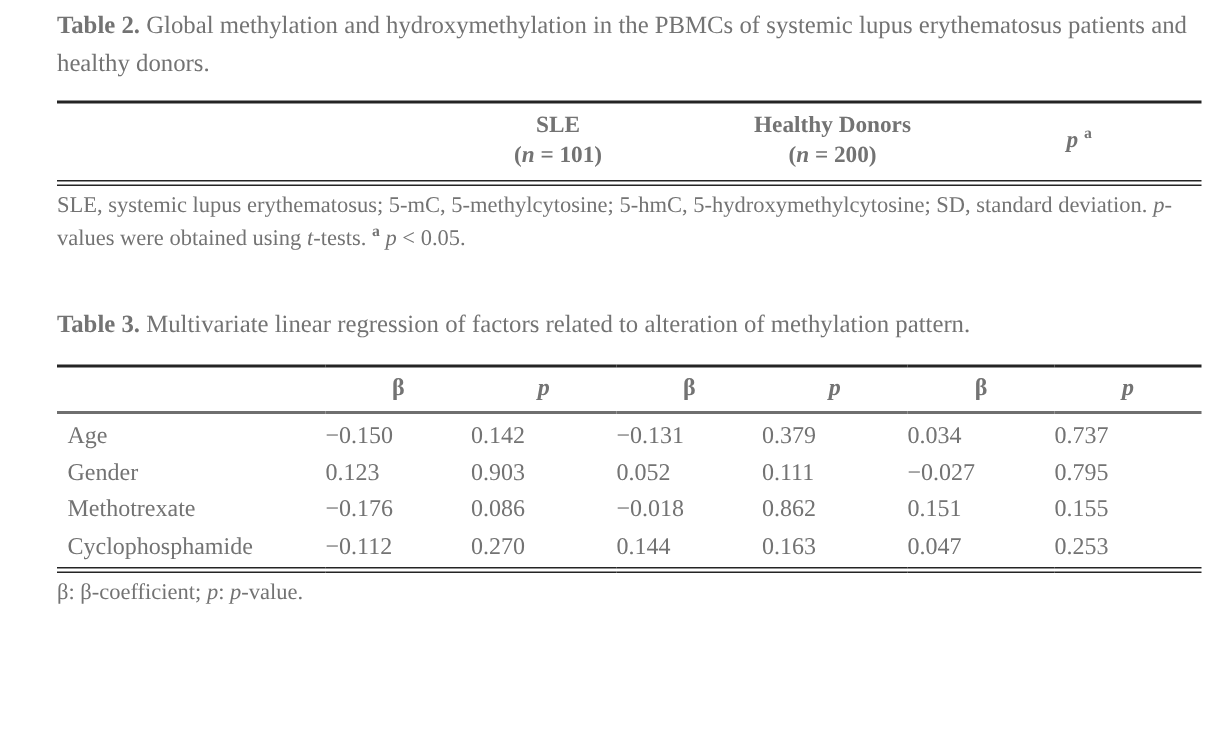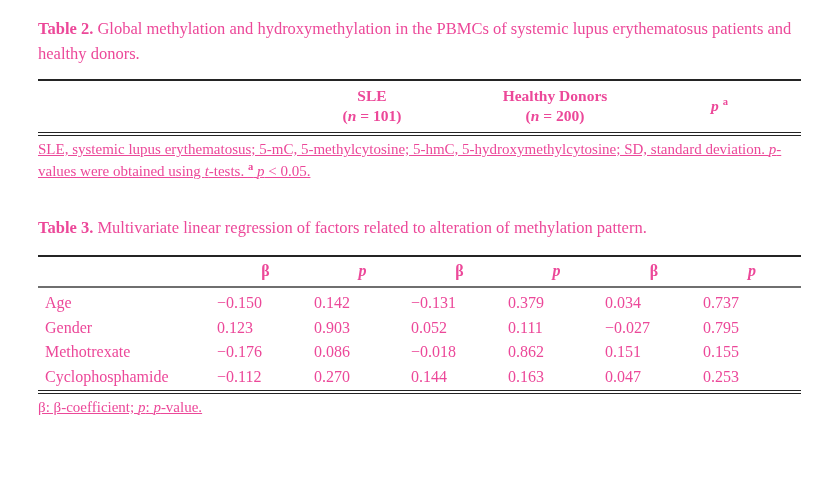--- a/index.html
+++ b/index.html
@@ -5,8 +5,8 @@
   html,body{margin:0;padding:0;background:#ffffff;}
   .page{
     width:816px;height:491px;background:#ffffff;box-sizing:border-box;
-    padding:16px 15px 0 38px;
-    font-family:"Liberation Serif", serif;color:#ec4899;overflow:hidden;
+    padding:4px 15px 0 38px;
+    font-family:"Liberation Serif", serif;color:#737373;overflow:hidden;
   }
   .caption{font-size:16.5px;line-height:25px;margin:0;max-width:763px;}
   .caption .cap-label{font-weight:bold;}

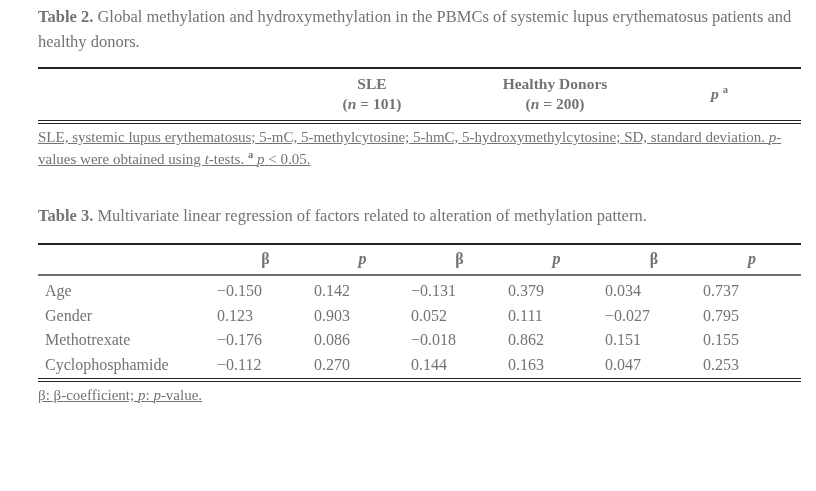--- a/index.html
+++ b/index.html
@@ -29,7 +29,7 @@
   .t3 tbody td{font-size:16px;text-align:left;padding:1.5px 0;line-height:21.5px;}
   .t3 tbody tr:first-child td{padding-top:4px;}
   .t3 tbody tr:last-child td{padding-bottom:3px;margin-left:44px;}
-  .footnote{font-size:15px;line-height:21.5px;margin:3px 0 0 0;max-width:763px;text-decoration:underline;}
+  .footnote{font-size:15px;line-height:21.5px;margin:3px 0 0 0;max-width:763px;}
   .gap{height:33px;}
   
   .seg-normal{}

